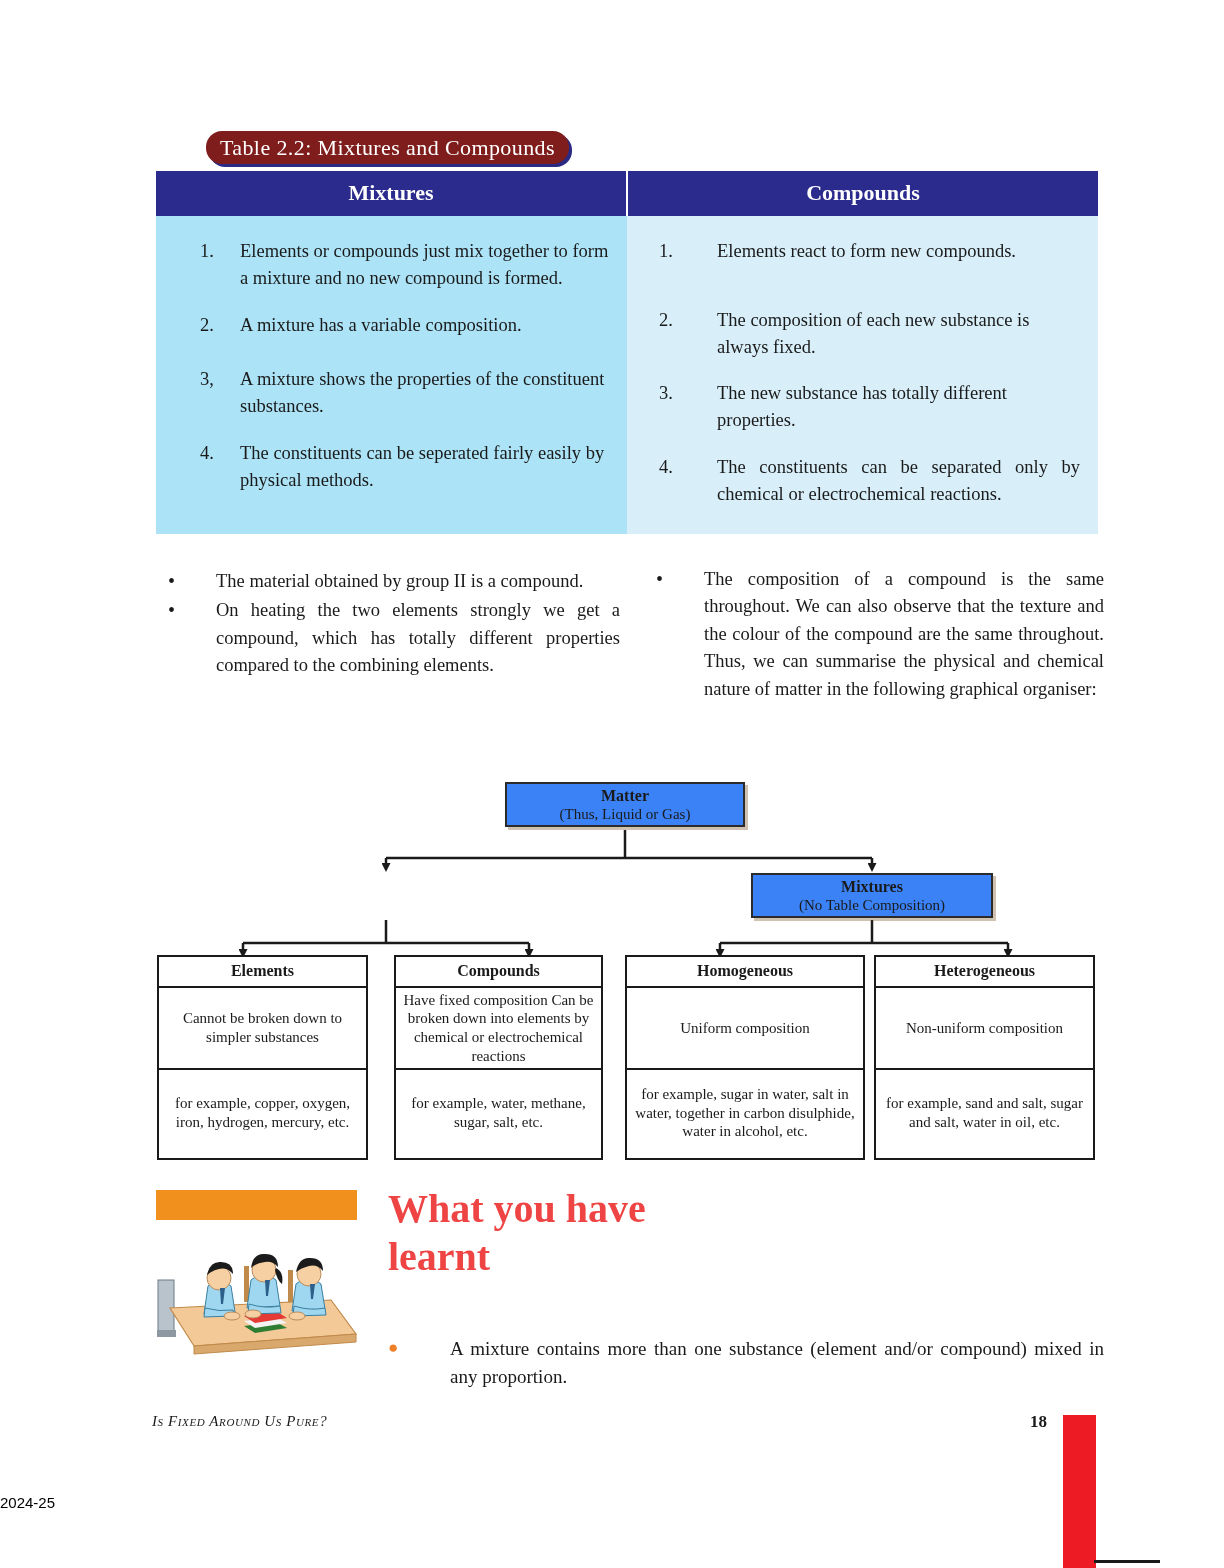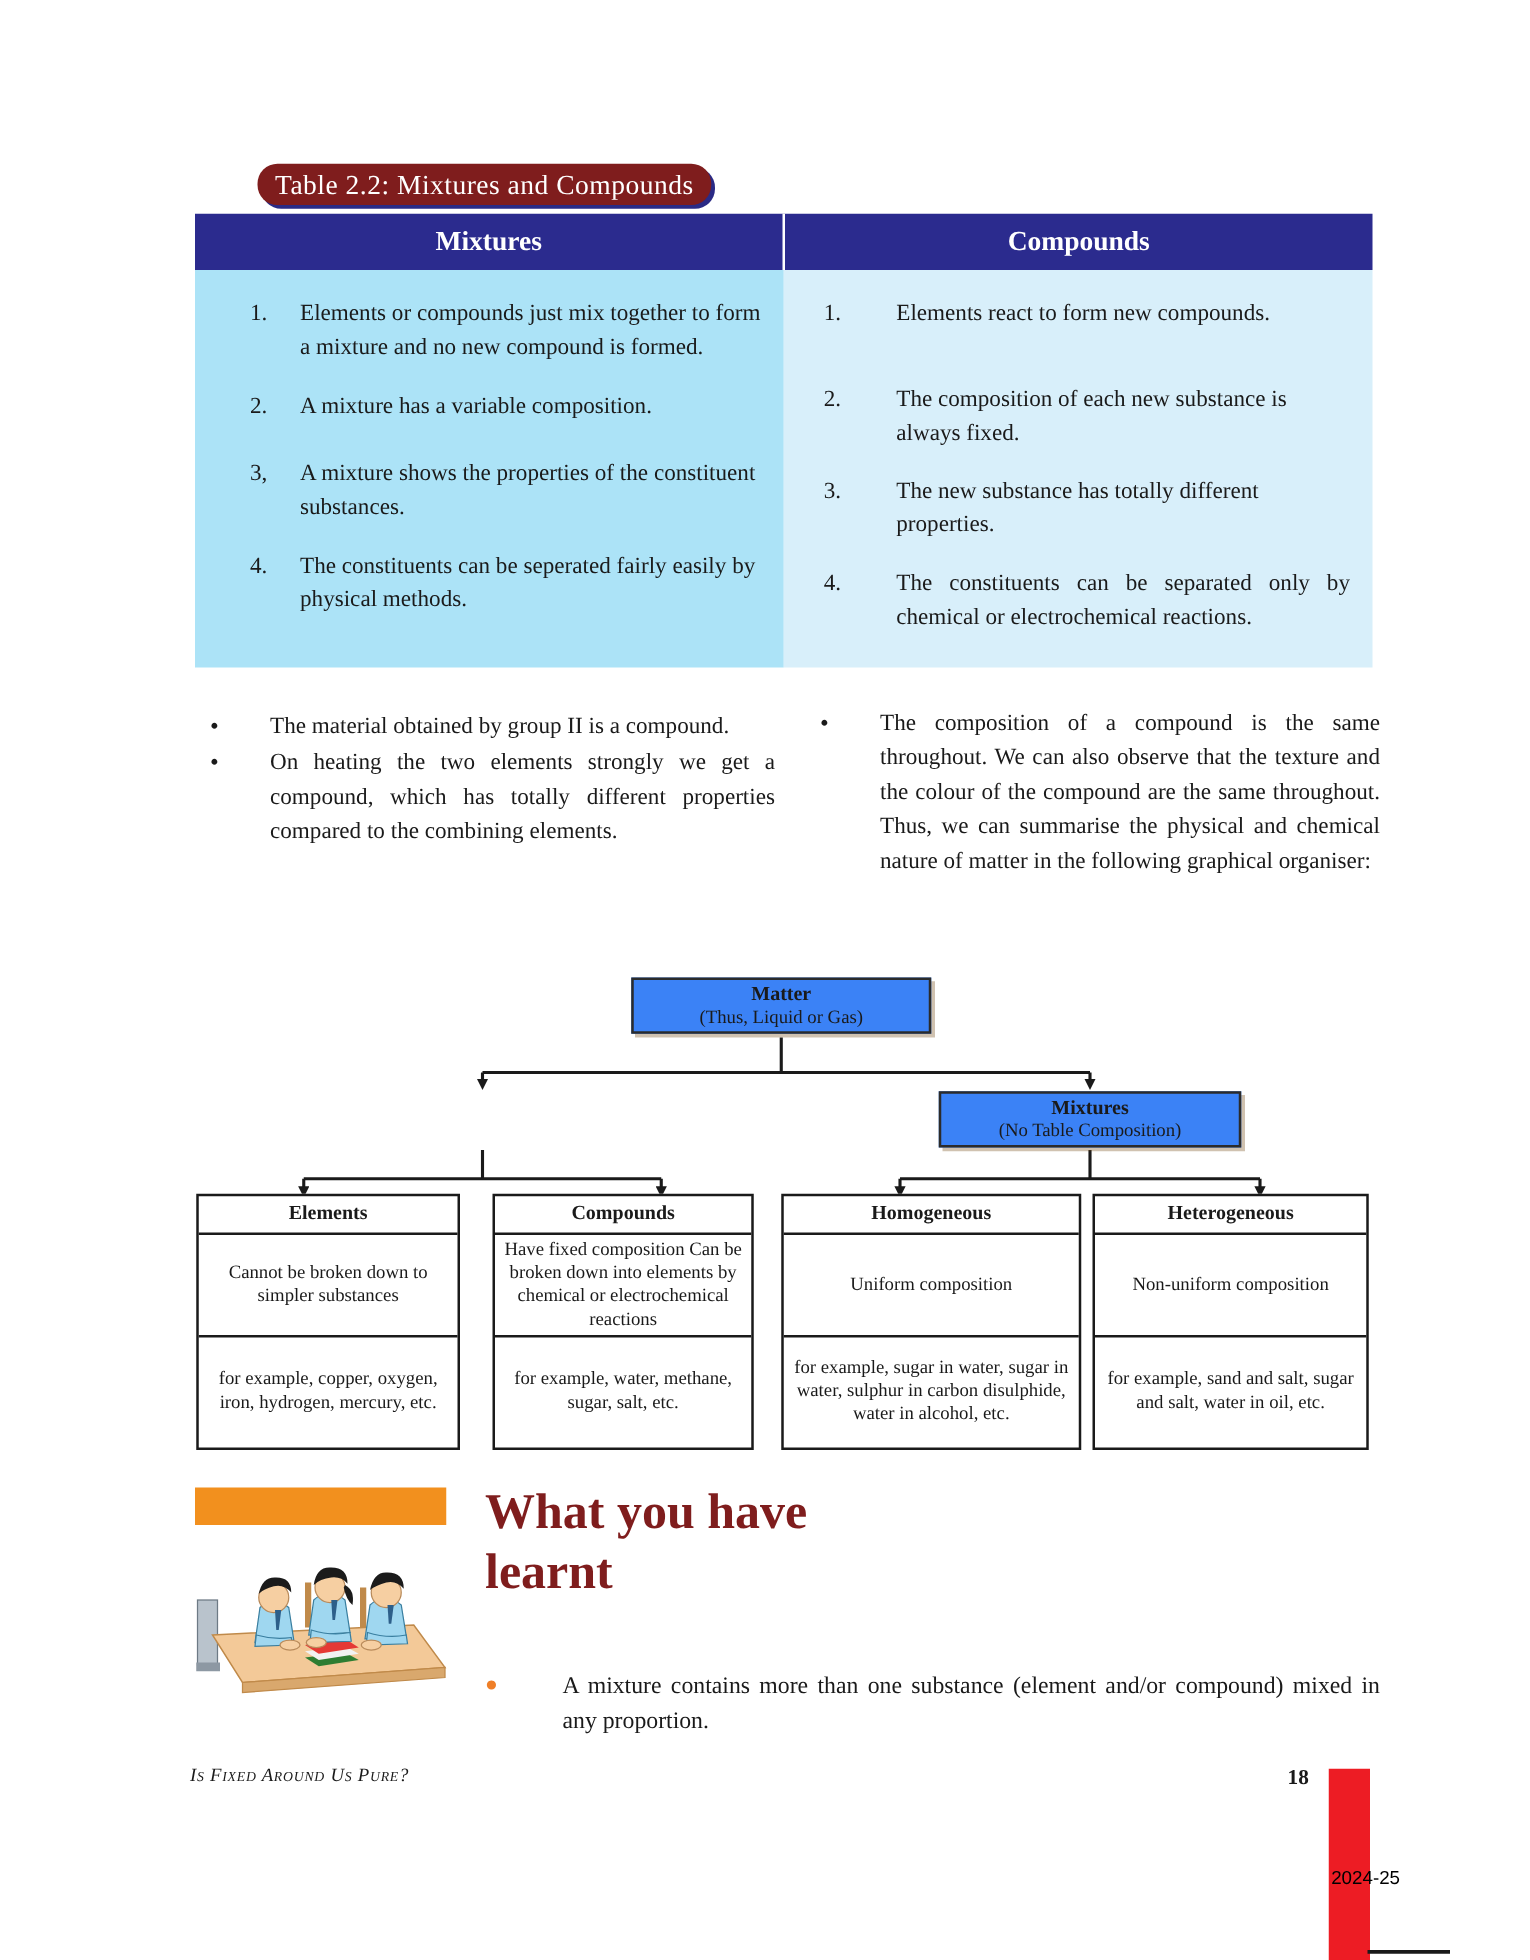--- a/index.html
+++ b/index.html
@@ -220,7 +220,7 @@
   <div class="lbox" style="left:470px;top:180px;width:240px;height:205px;">
     <div class="hd">Homogeneous</div>
     <div class="cell mid" style="height:82px;">Uniform composition</div>
-    <div class="cell" style="height:86px;">for example, sugar in water, sugar in water, sulphur in carbon disulphide, water in alcohol, etc.</div>
+    <div class="cell" style="height:86px;">for example, sugar in water, salt in water, together in carbon disulphide, water in alcohol, etc.</div>
   </div>
 
   <div class="lbox" style="left:719px;top:180px;width:221px;height:205px;">

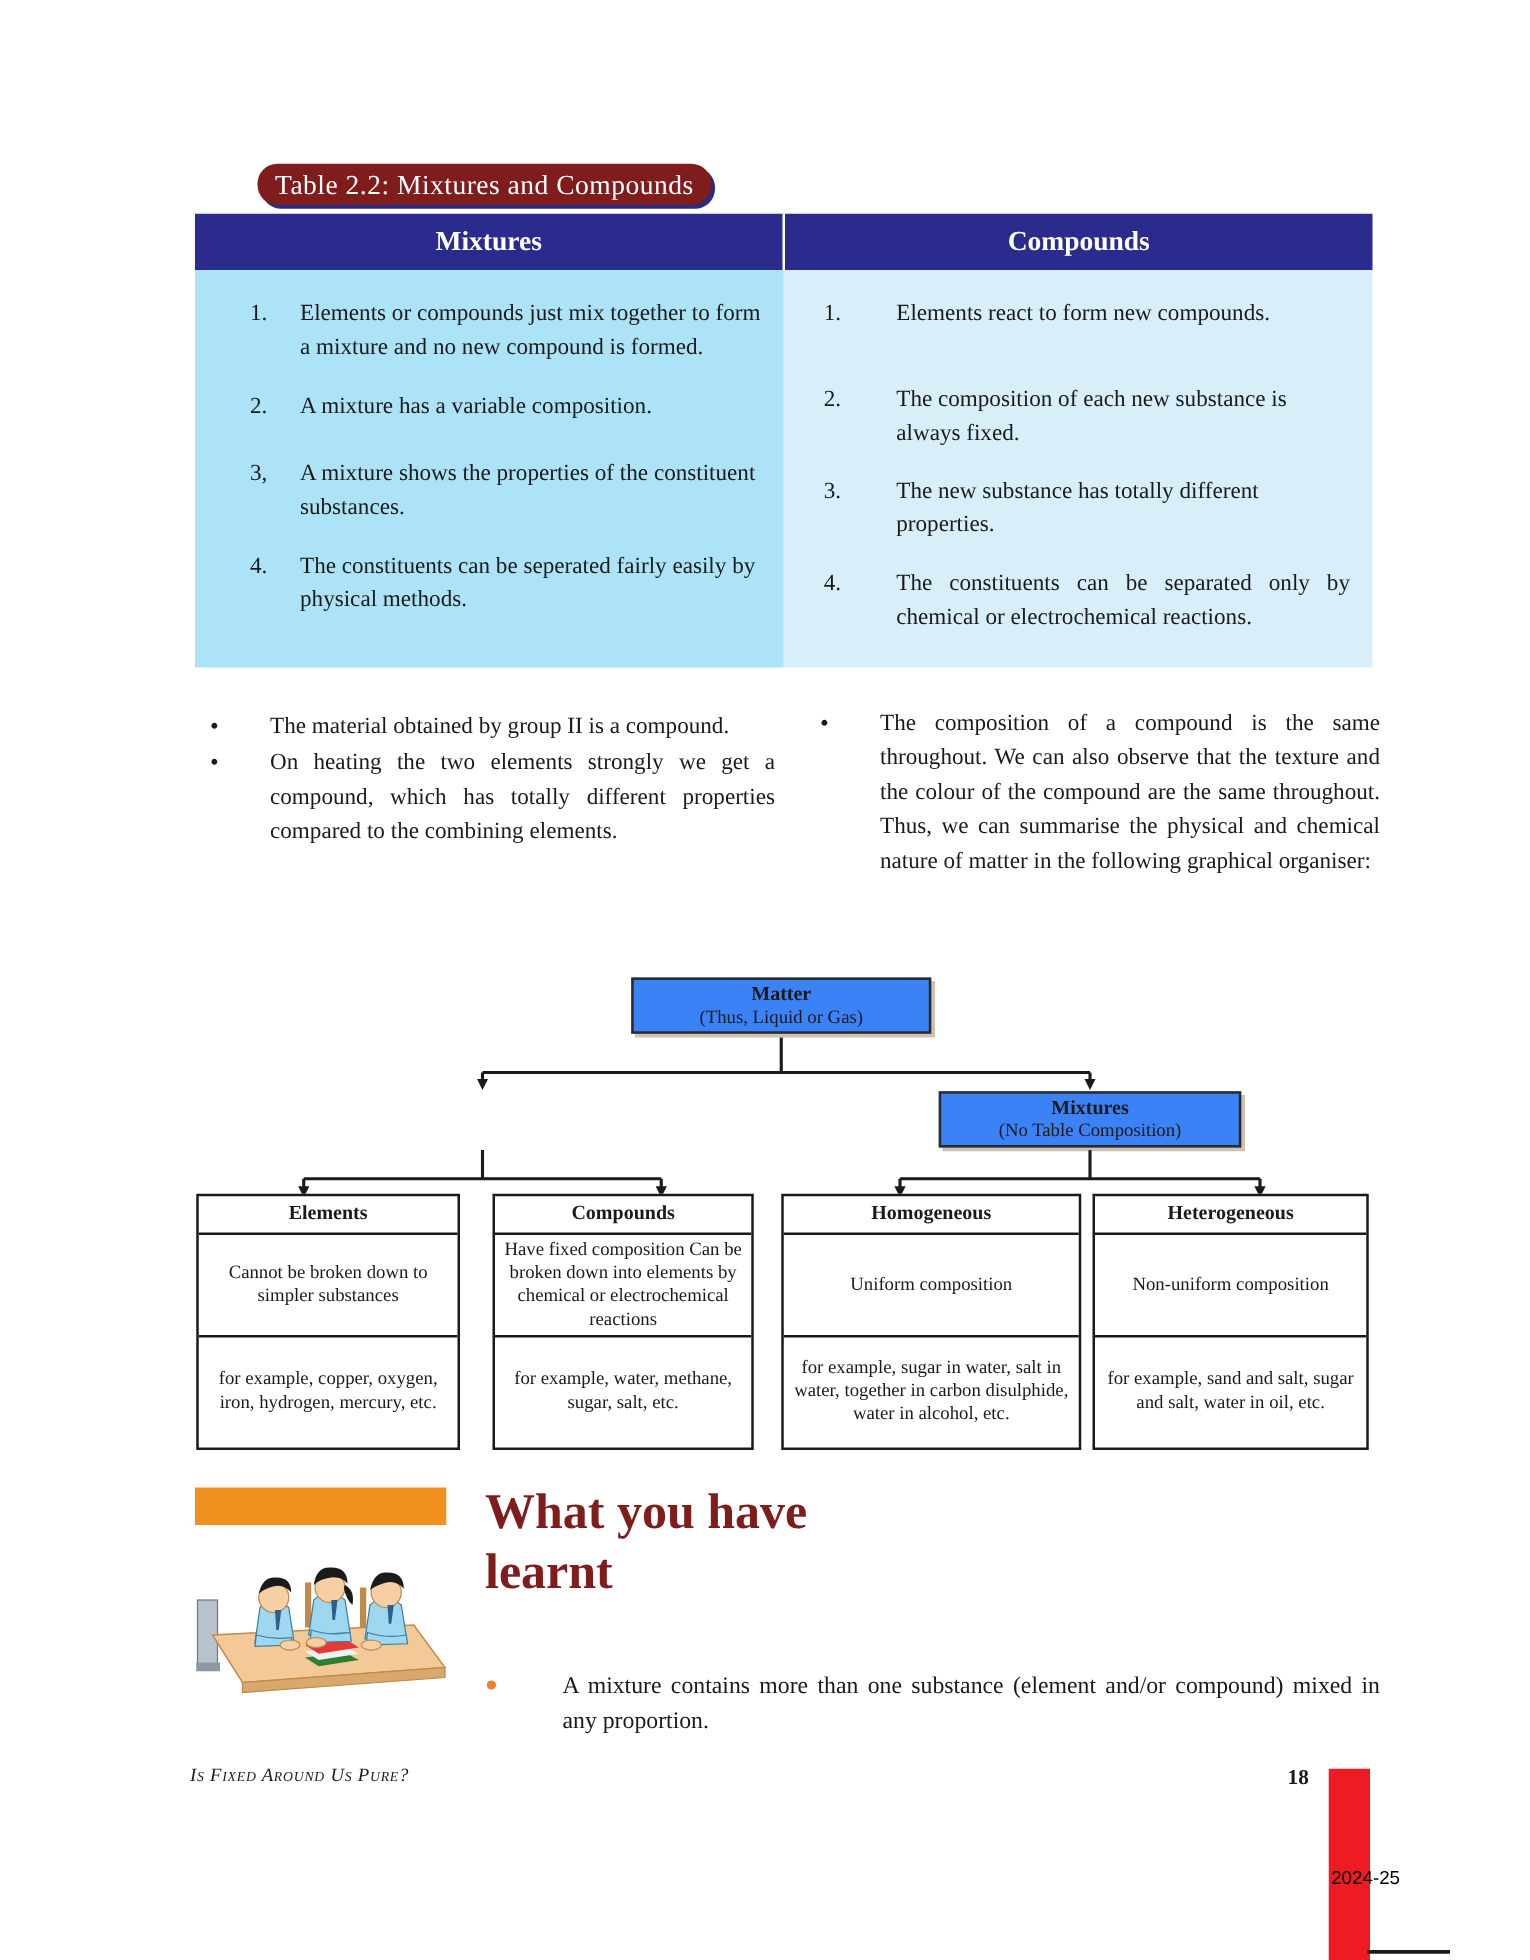--- a/index.html
+++ b/index.html
@@ -73,7 +73,7 @@
   #illus{position:absolute;left:156px;top:1222px;width:204px;height:135px;}
   #wyhl-title{
     position:absolute;left:388px;top:1185px;width:260px;
-    color:#7f1d1d;font-weight:bold;font-size:40px;line-height:1.2;
+    color:#ef4444;font-weight:bold;font-size:40px;line-height:1.2;
   }
   #wyhl-bullet{position:absolute;left:388px;top:1335px;width:716px;font-size:19px;line-height:1.45;display:flex;}
   #wyhl-bullet .dot{flex:0 0 62px;color:#ef7f28;font-size:17px;line-height:1.5;}

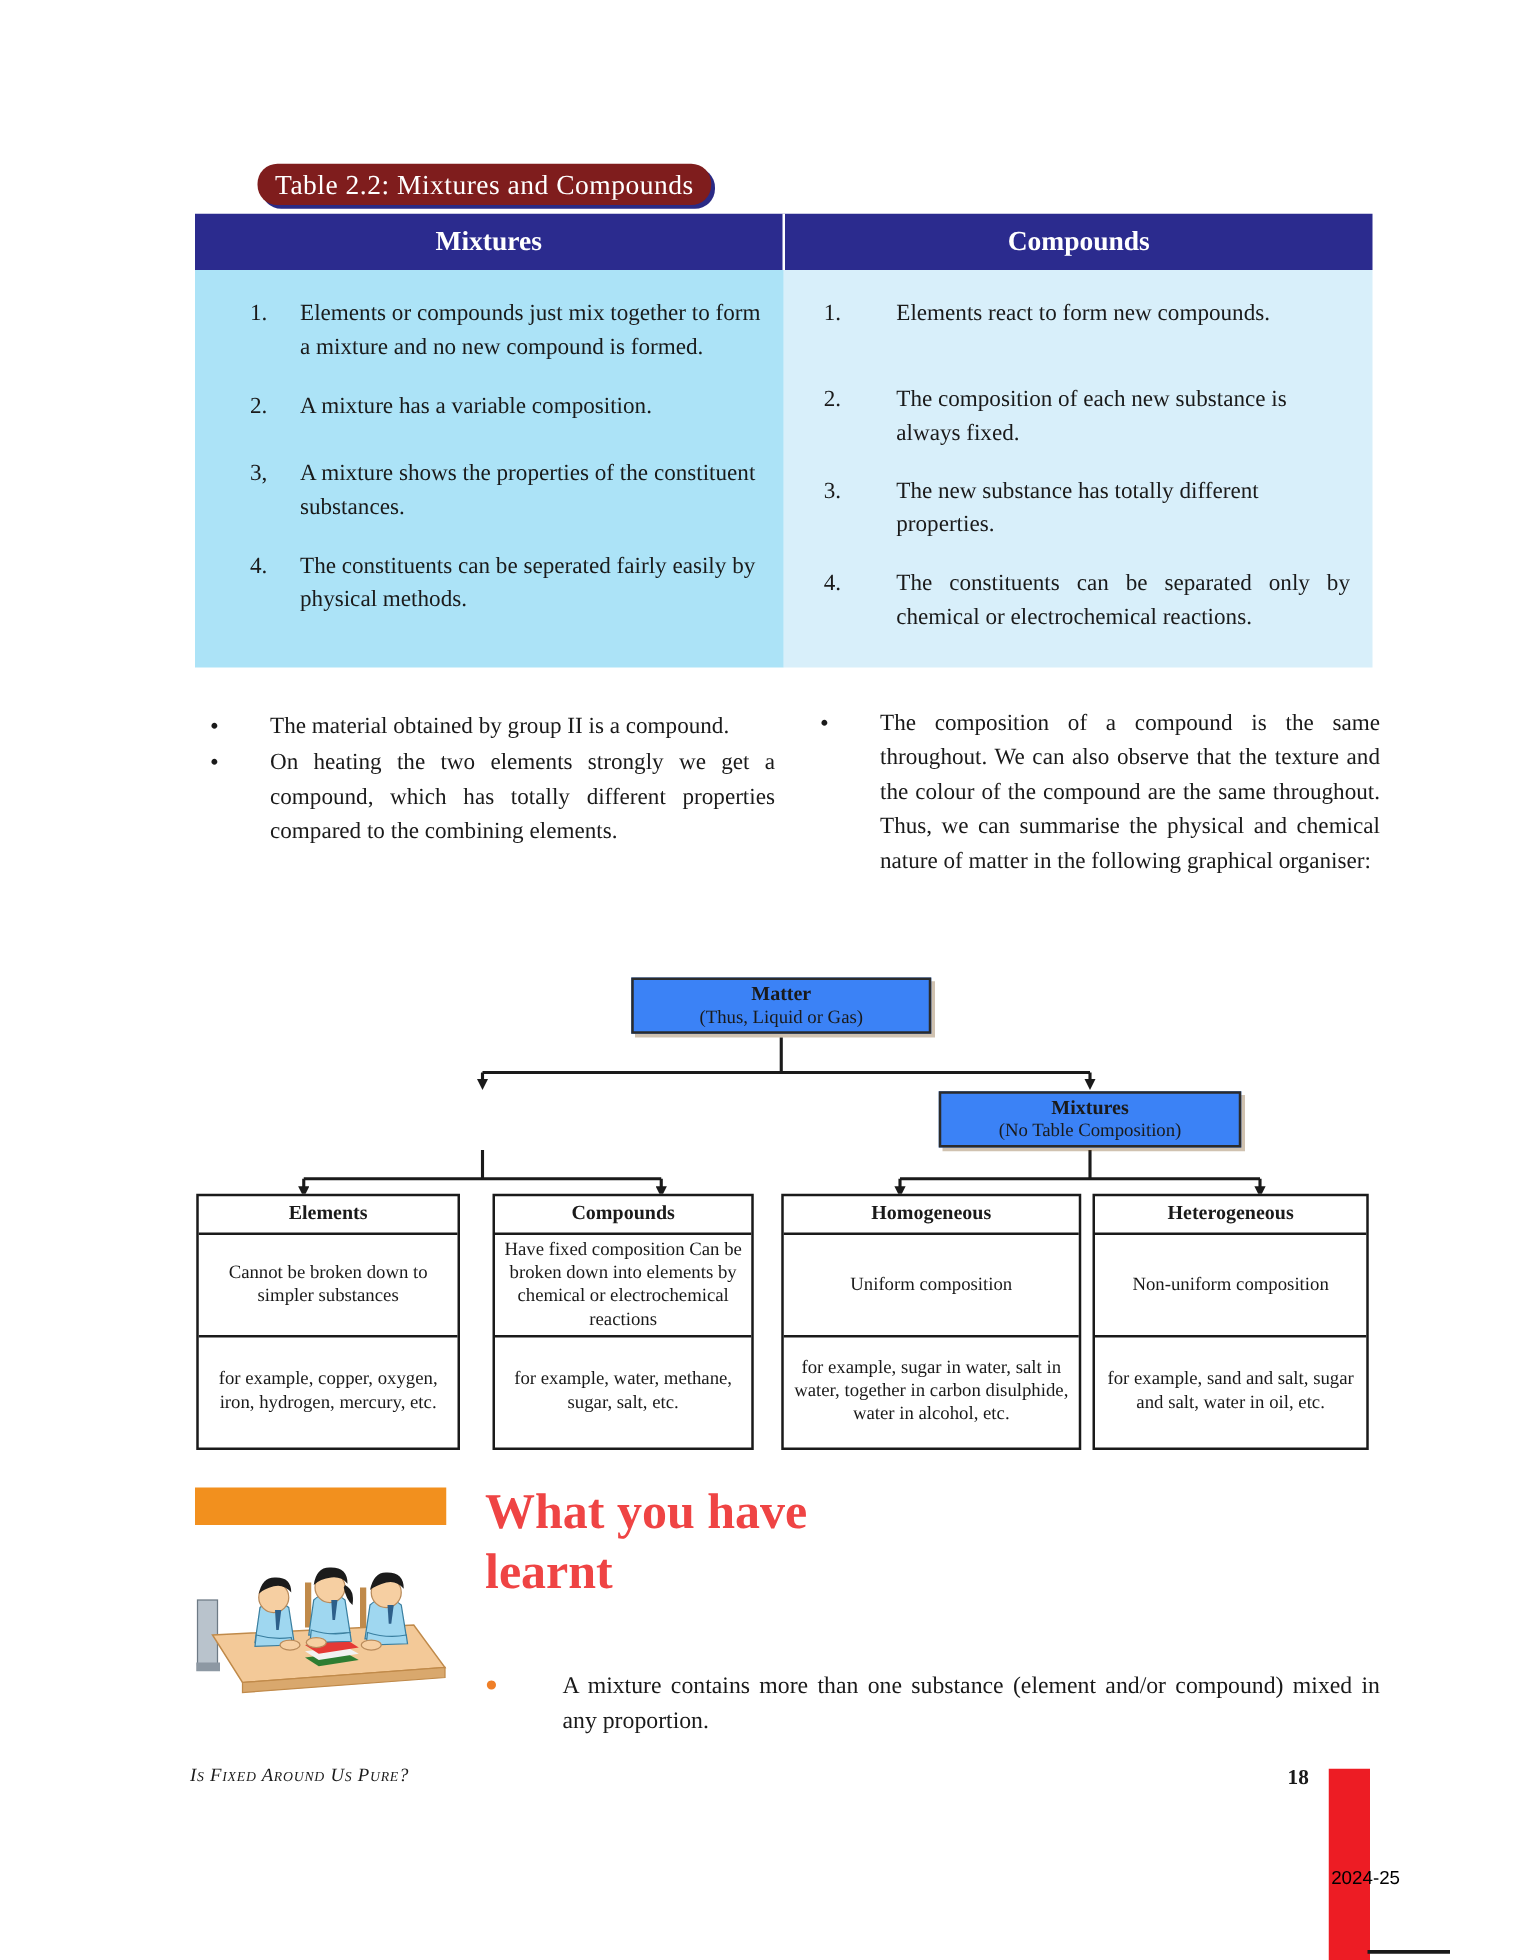--- a/index.html
+++ b/index.html
@@ -86,7 +86,7 @@
   }
   #page-no{position:absolute;left:1030px;top:1412px;font-weight:bold;font-size:17px;}
   #red-bar{position:absolute;left:1063px;top:1415px;width:33px;height:153px;background:#ed1c24;}
-  #year{position:absolute;left:12px;top:1494px;width:1108px;text-align:right;font-family:"Liberation Sans",sans-serif;font-size:15px;color:#000;}
+  #year{position:absolute;left:0;top:1494px;width:1108px;text-align:left;font-family:"Liberation Sans",sans-serif;font-size:15px;color:#000;}
   #bottom-rule{position:absolute;left:1094px;top:1560px;width:66px;height:3px;background:#1a1a1a;}
 </style>
 </head>

